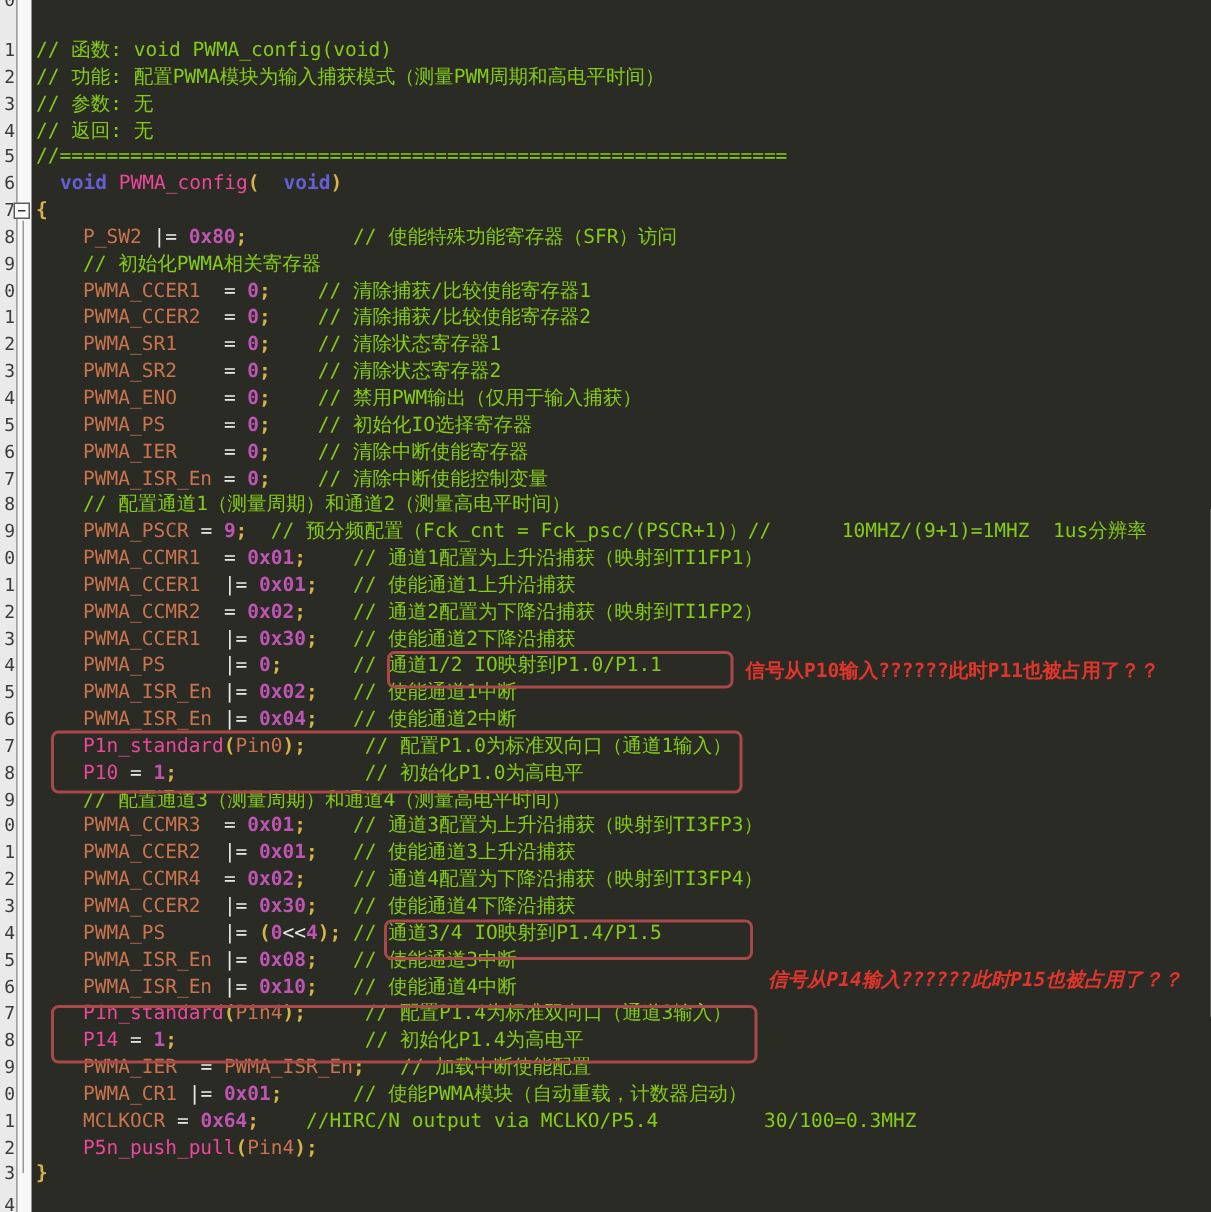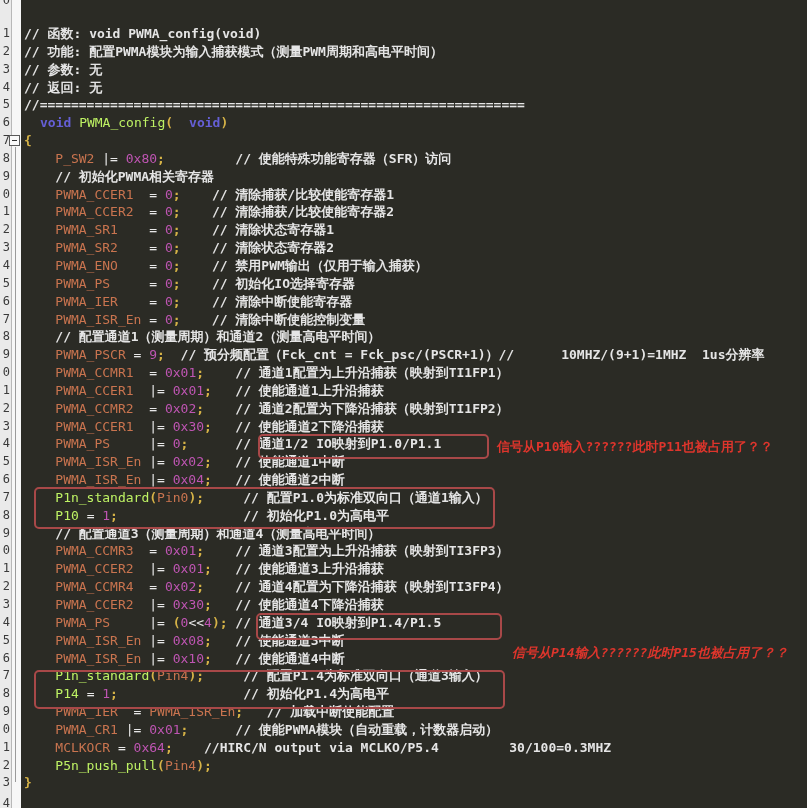--- a/index.html
+++ b/index.html
@@ -25,7 +25,7 @@
   #code-lines{position:absolute;left:24px;top:25px;white-space:pre;
     font-size:13px;line-height:17.85px;}
   .code-line{height:17.85px;}
-  .tk-c{color:#e5e5e5;font-weight:bold;}
+  .tk-c{color:#84cc16;}
   .tk-r{color:#c9744f;margin-top:24px;}
   .tk-n{color:#bf55b3;font-weight:normal;}
   .tk-p{color:#d6b347;font-weight:bold;}

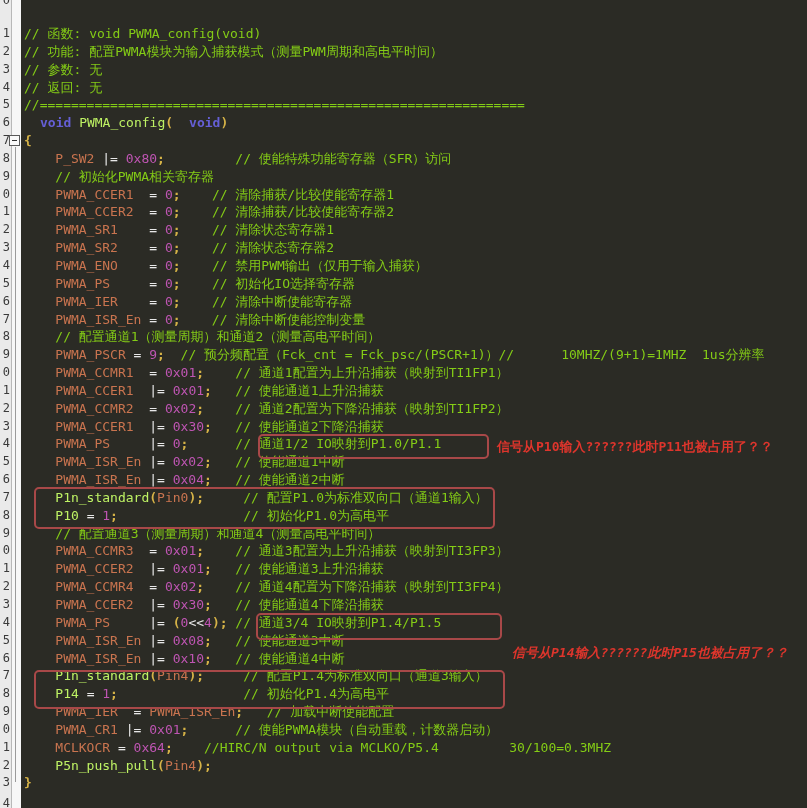--- a/index.html
+++ b/index.html
@@ -31,7 +31,7 @@
   .tk-p{color:#d6b347;font-weight:bold;}
   .tk-o{color:#e8e8e8;}
   .tk-k{color:#655fd6;font-weight:bold;margin-left:16px;}
-  .tk-f{color:#bef264;}
+  .tk-f{color:#ec4899;}
   .tk-w{color:#c8c8c8;}
   
   .anno-box{position:absolute;border:2px solid #a84848;border-radius:5px;

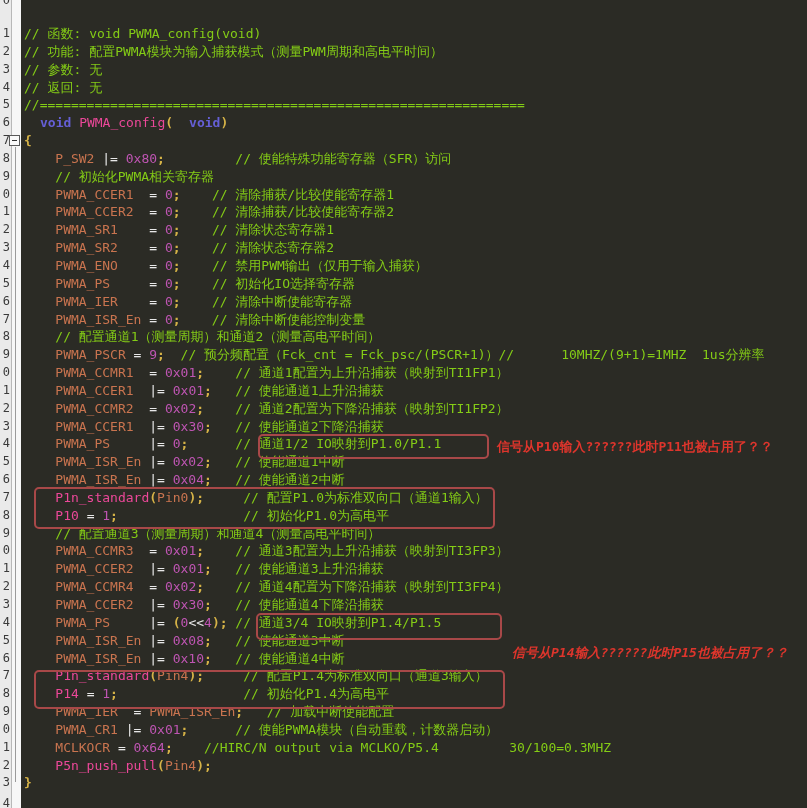--- a/index.html
+++ b/index.html
@@ -27,7 +27,7 @@
   .code-line{height:17.85px;}
   .tk-c{color:#84cc16;}
   .tk-r{color:#c9744f;margin-top:24px;}
-  .tk-n{color:#bf55b3;font-weight:normal;}
+  .tk-n{color:#bf55b3;font-weight:bold;}
   .tk-p{color:#d6b347;font-weight:bold;}
   .tk-o{color:#e8e8e8;}
   .tk-k{color:#655fd6;font-weight:bold;margin-left:16px;}

